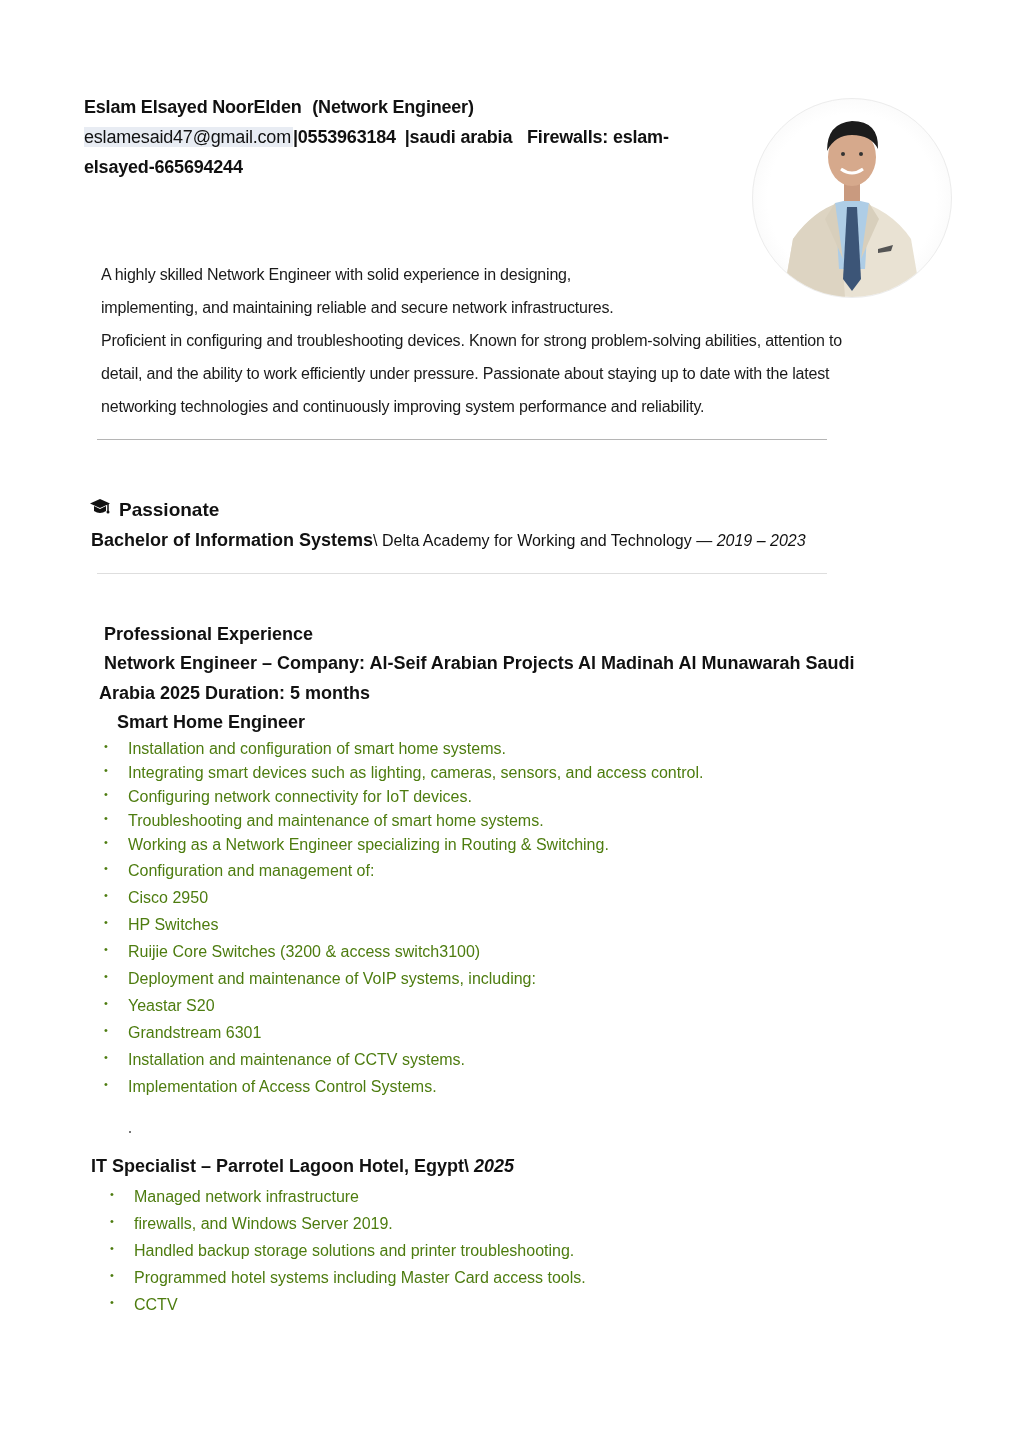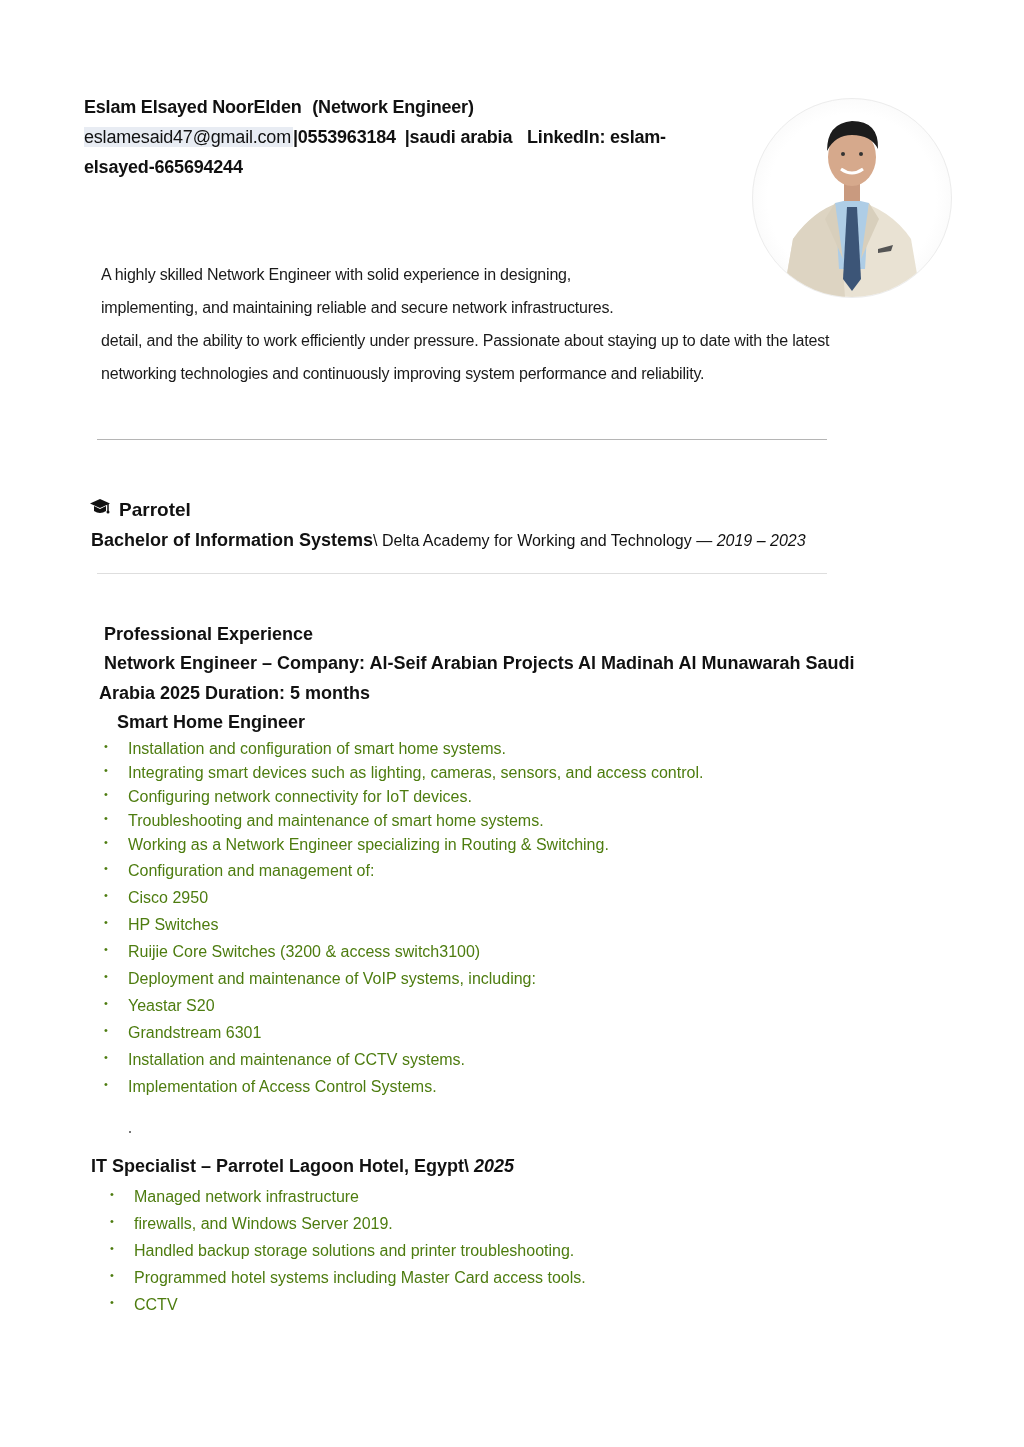--- a/index.html
+++ b/index.html
@@ -37,7 +37,7 @@
 <div class="abs hdr contact-line">
   <span class="email">eslamesaid47@gmail.com</span><span>|0553963184</span>
   <span style="margin-left:4px;">|saudi arabia</span>
-  <span style="margin-left:10px;">LinkedIn:</span>
+  <span style="margin-left:10px;">Firewalls:</span>
   <span>eslam-</span>
 </div>
 <div class="abs hdr contact-line2">elsayed-665694244</div>

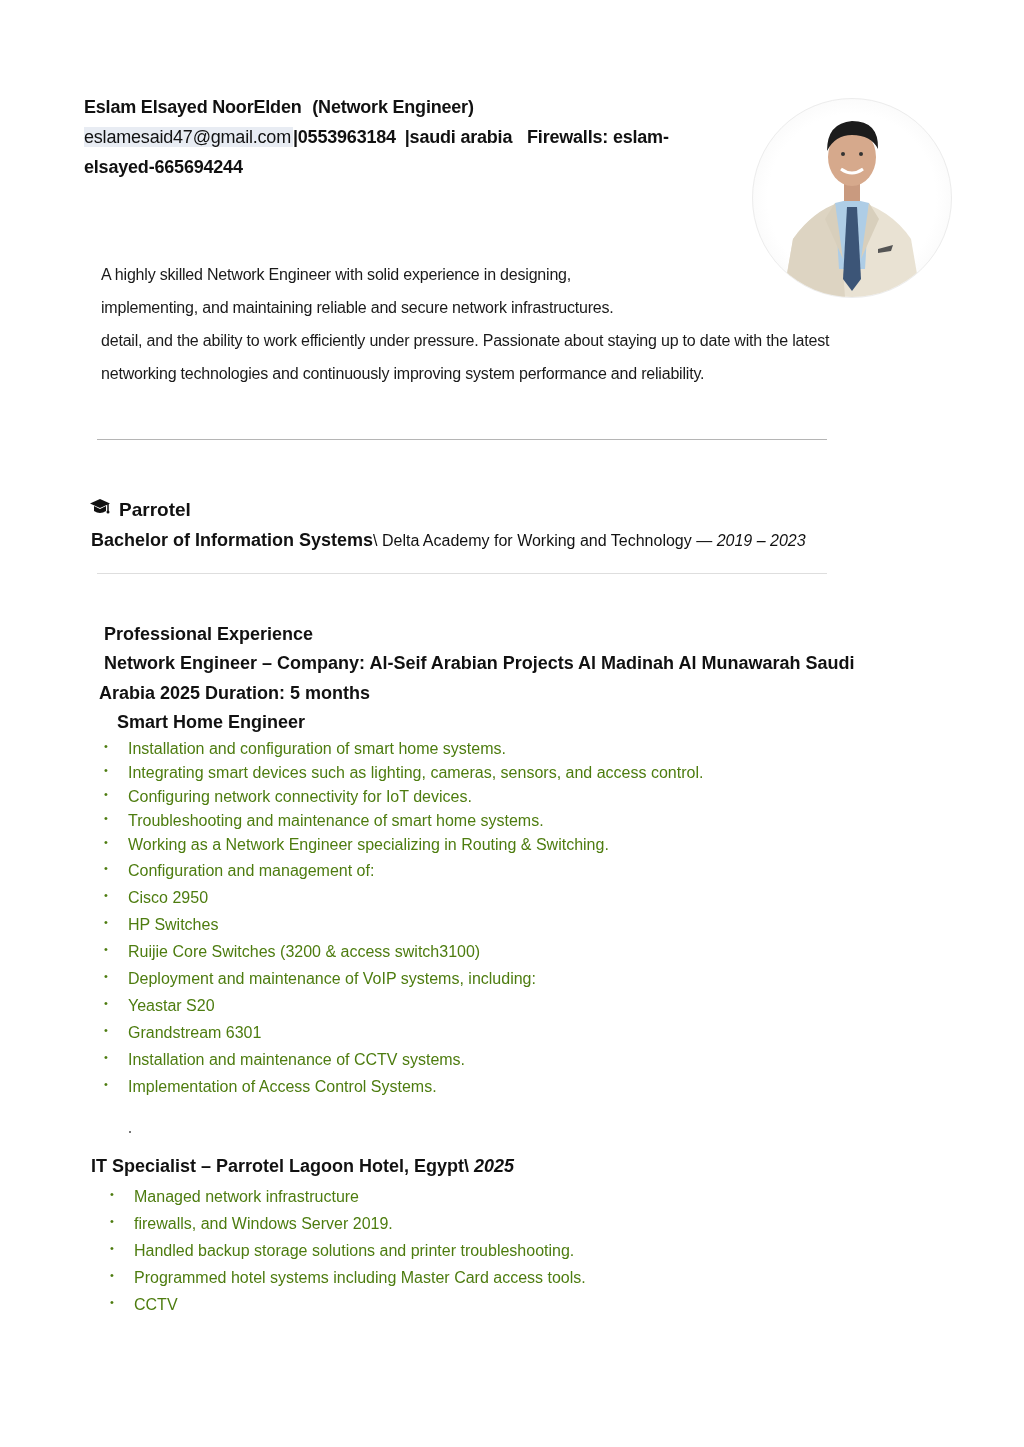--- a/index.html
+++ b/index.html
@@ -72,6 +72,7 @@
 <div class="summary">
   <div>A highly skilled Network Engineer with solid experience in designing,</div>
   <div>implementing, and maintaining reliable and secure network infrastructures.</div>
+  <div>Proficient in configuring and troubleshooting devices. Known for strong problem-solving abilities, attention to</div>
   <div>detail, and the ability to work efficiently under pressure. Passionate about staying up to date with  the latest</div>
   <div>networking technologies and continuously improving system performance and reliability.</div>
 </div>

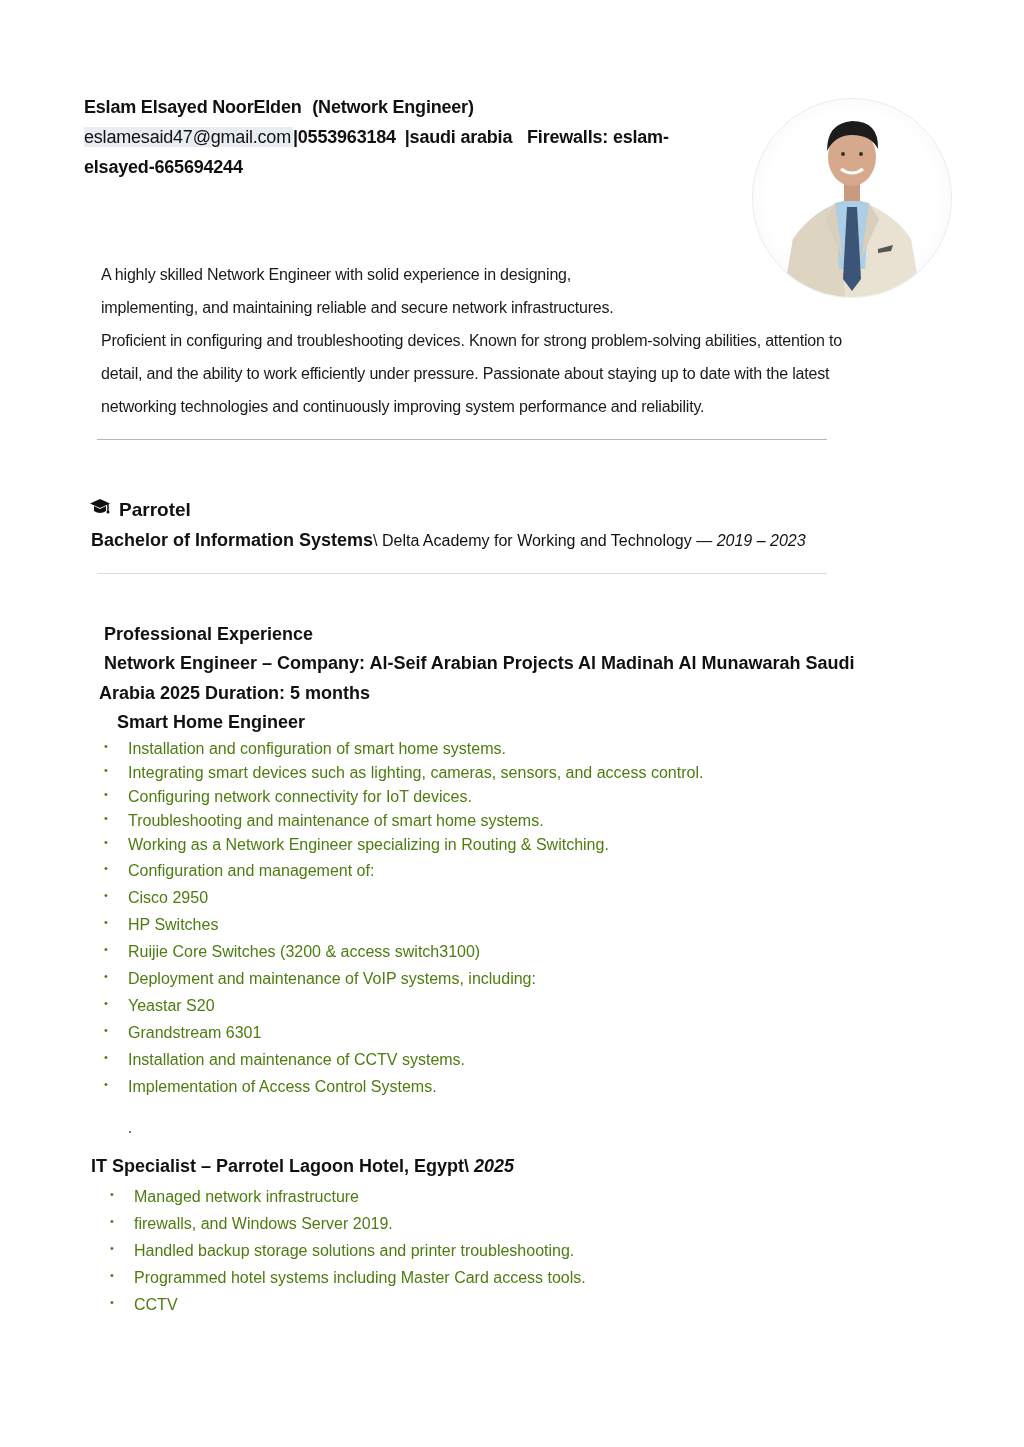--- a/index.html
+++ b/index.html
@@ -88,7 +88,7 @@
       <circle cx="19" cy="14" r="1.5" fill="#111"></circle>
     </svg>
   </span>
-  <span>Parrotel</span>
+  <span>Passionate</span>
 </div>
 <div class="abs edu-line">
   <b>Bachelor of Information Systems</b><span>\ Delta Academy for Working and Technology — </span><i>2019 – 2023</i>

